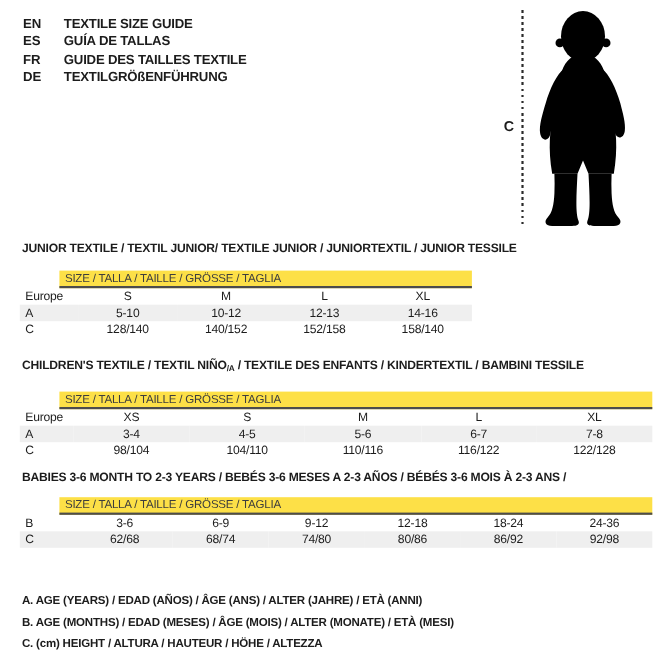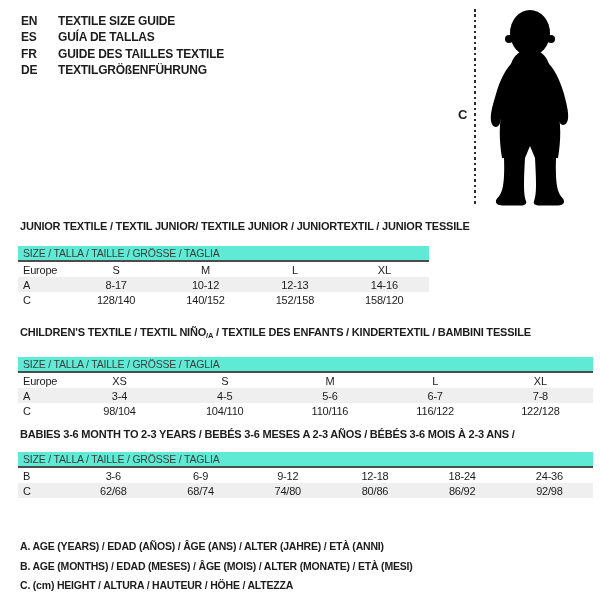--- a/index.html
+++ b/index.html
@@ -38,13 +38,14 @@
   .sec-babies   .size-bar { margin-top: 11px; }
 
   .size-bar {
-    background: #5eead4;
+    background: #fde047;
     border-bottom: 2px solid #4c4c4c;
     color: #3d3d3d;
     font-size: 10.5px;
     line-height: 12px;
     padding: 1px 0 1px 5px;
     letter-spacing: -0.2px;
+    margin-left: 36px;
   }
   table.tbl { width: 100%; border-collapse: collapse; table-layout: fixed; }
   table.tbl td { font-size: 11px; height: 15px; padding: 0; text-align: center; vertical-align: middle; letter-spacing: -0.2px; }

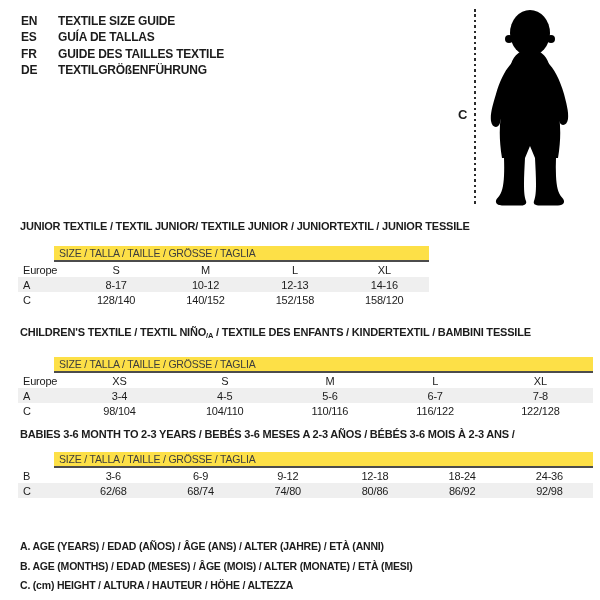--- a/index.html
+++ b/index.html
@@ -116,7 +116,7 @@
       </tr>
       <tr class="stripe">
         <td class="lbl">A</td>
-        <td>8-17</td>
+        <td>5-10</td>
         <td>10-12</td>
         <td>12-13</td>
         <td>14-16</td>

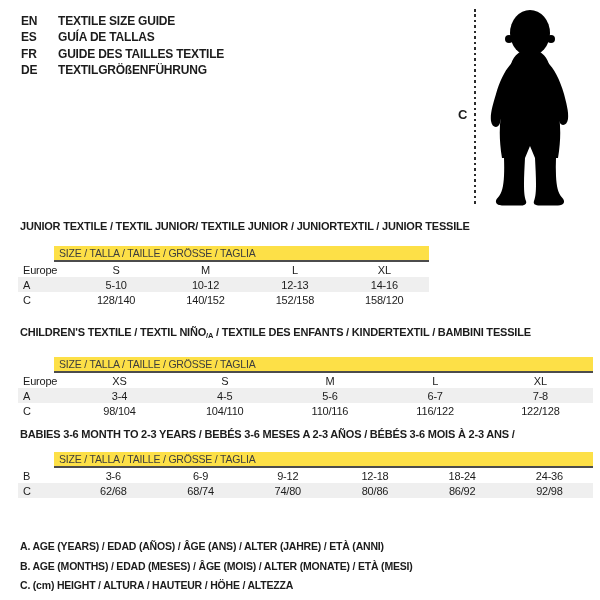--- a/index.html
+++ b/index.html
@@ -126,7 +126,7 @@
         <td>128/140</td>
         <td>140/152</td>
         <td>152/158</td>
-        <td>158/120</td>
+        <td>158/140</td>
       </tr>
     </tbody>
       </table>

